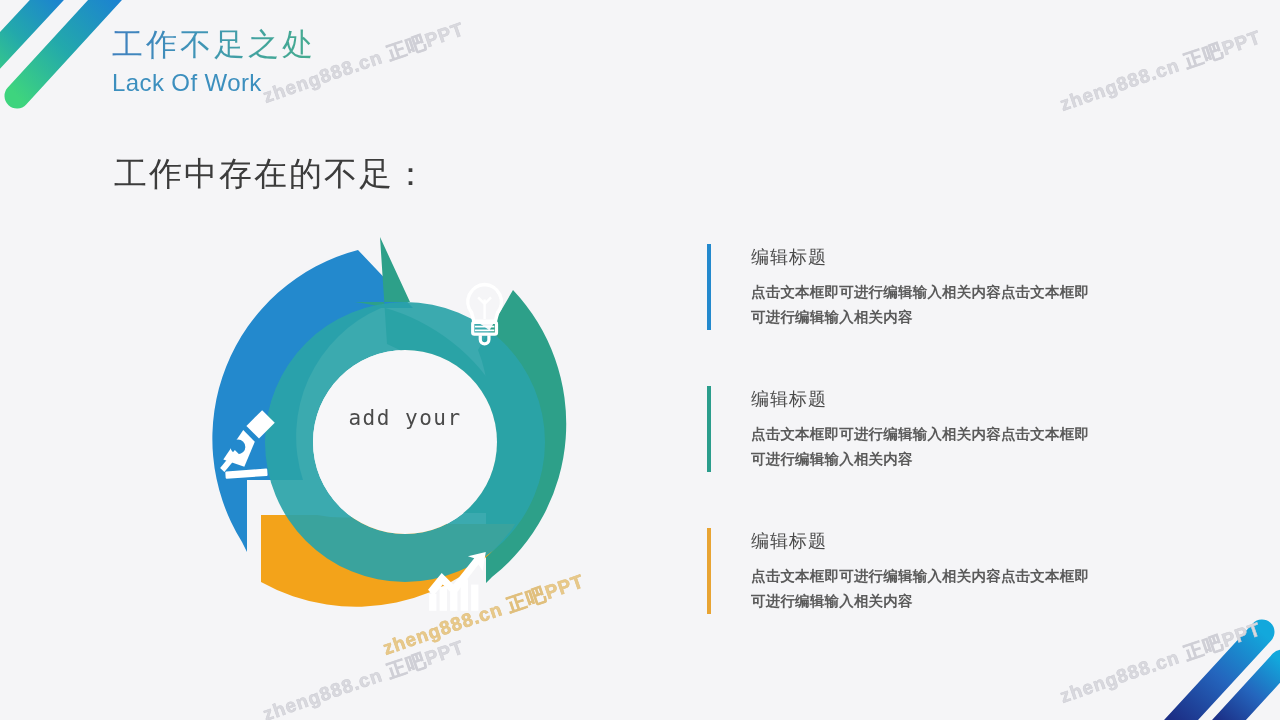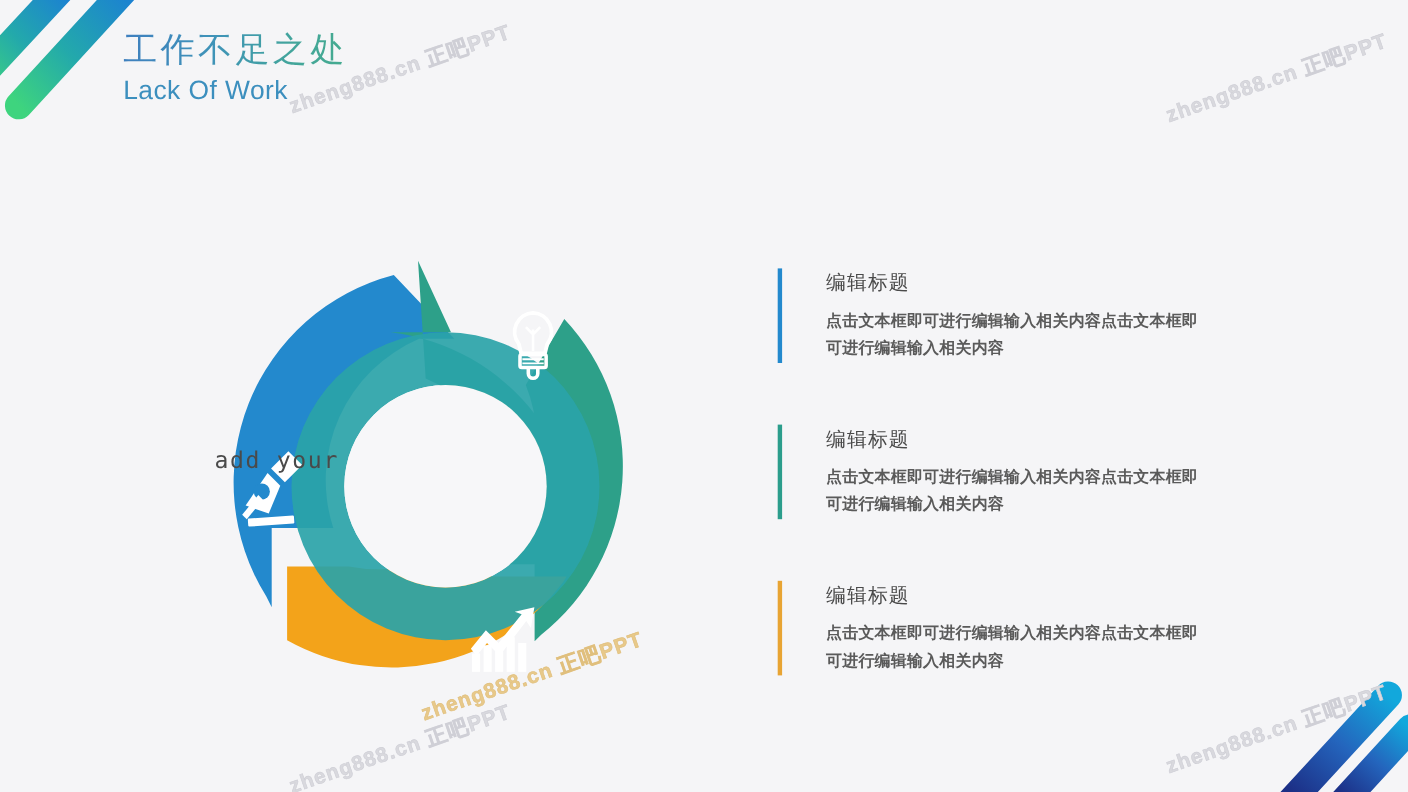--- a/index.html
+++ b/index.html
@@ -175,6 +175,7 @@
     <div class="header-subtitle">Lack Of Work</div>
   </div>
 
+  <div class="section-heading">工作中存在的不足：</div>
 
   <div class="diagram">
     <svg viewBox="0 0 420 425" xmlns="http://www.w3.org/2000/svg">

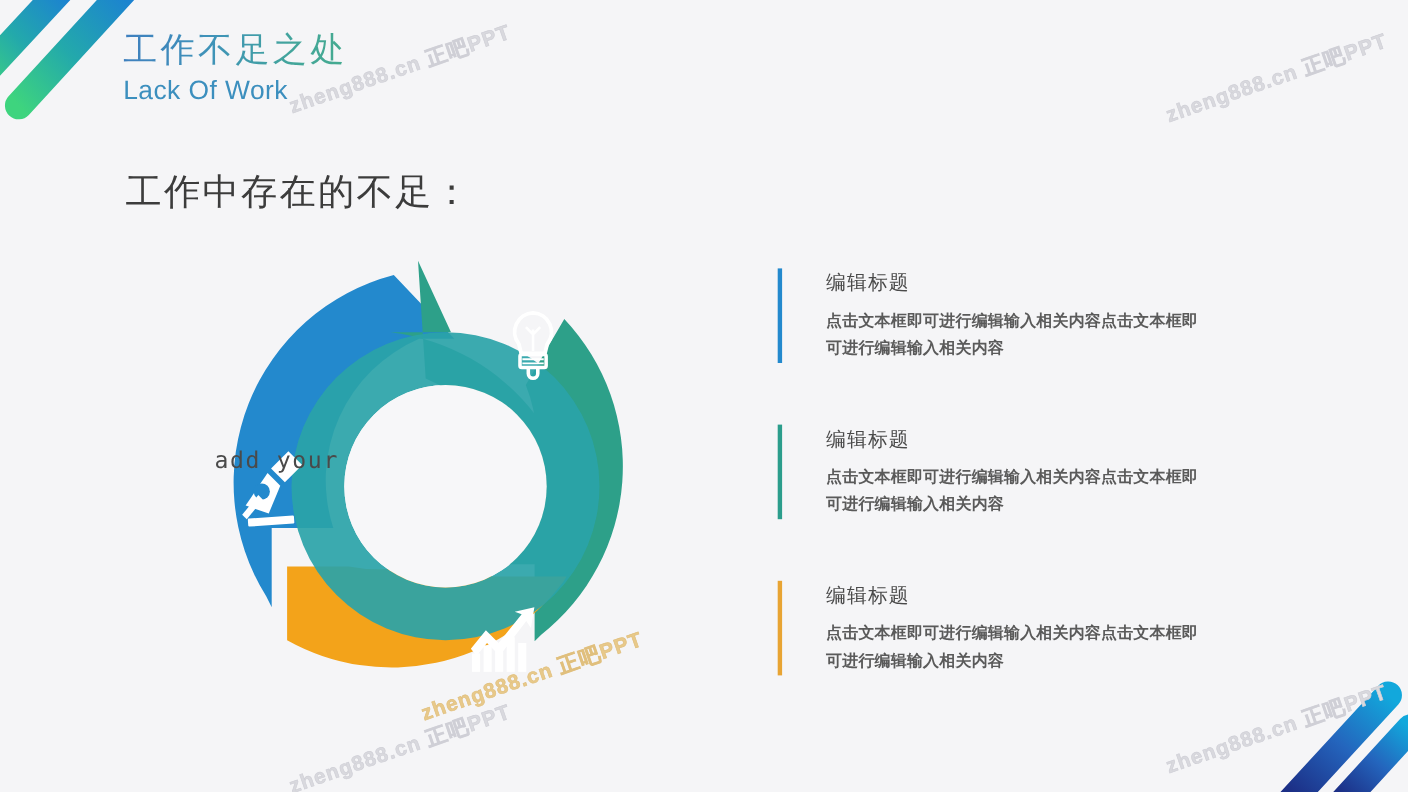--- a/index.html
+++ b/index.html
@@ -80,7 +80,7 @@
     position: absolute;
     left: 0; right: 0;
     top: 172px;
-    text-align: left;
+    text-align: center;
     font-family: "DejaVu Sans Mono", "Liberation Mono", monospace;
     font-size: 21px;
     line-height: 1.42;

